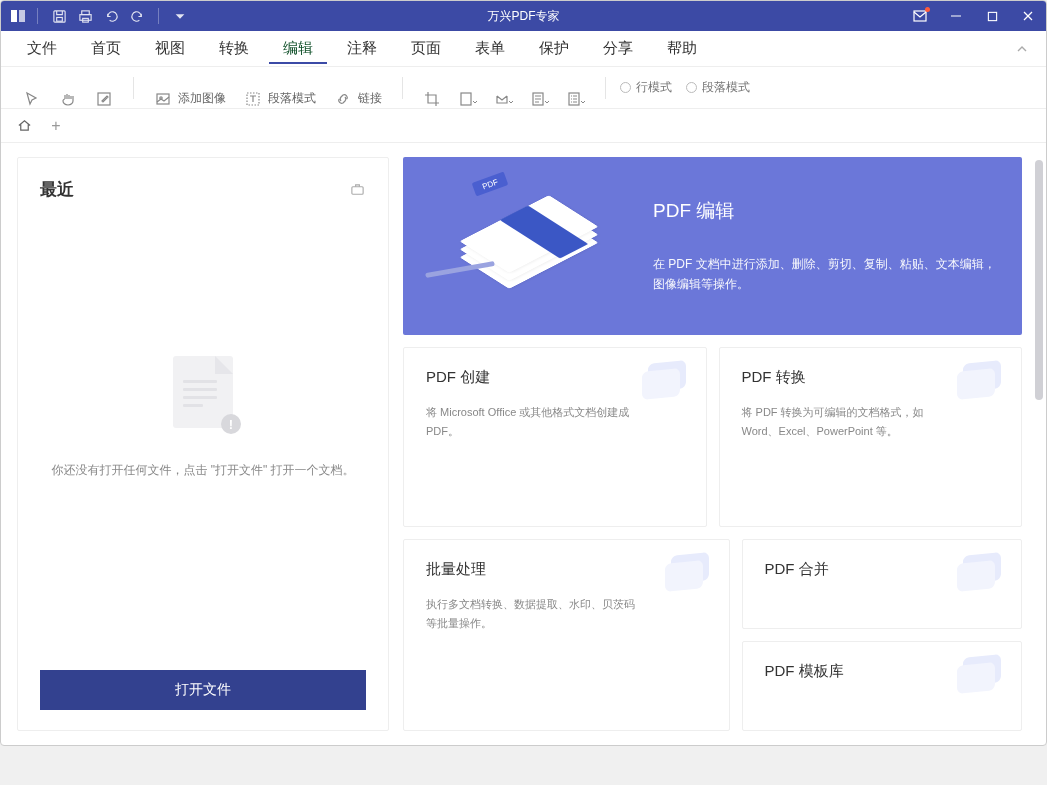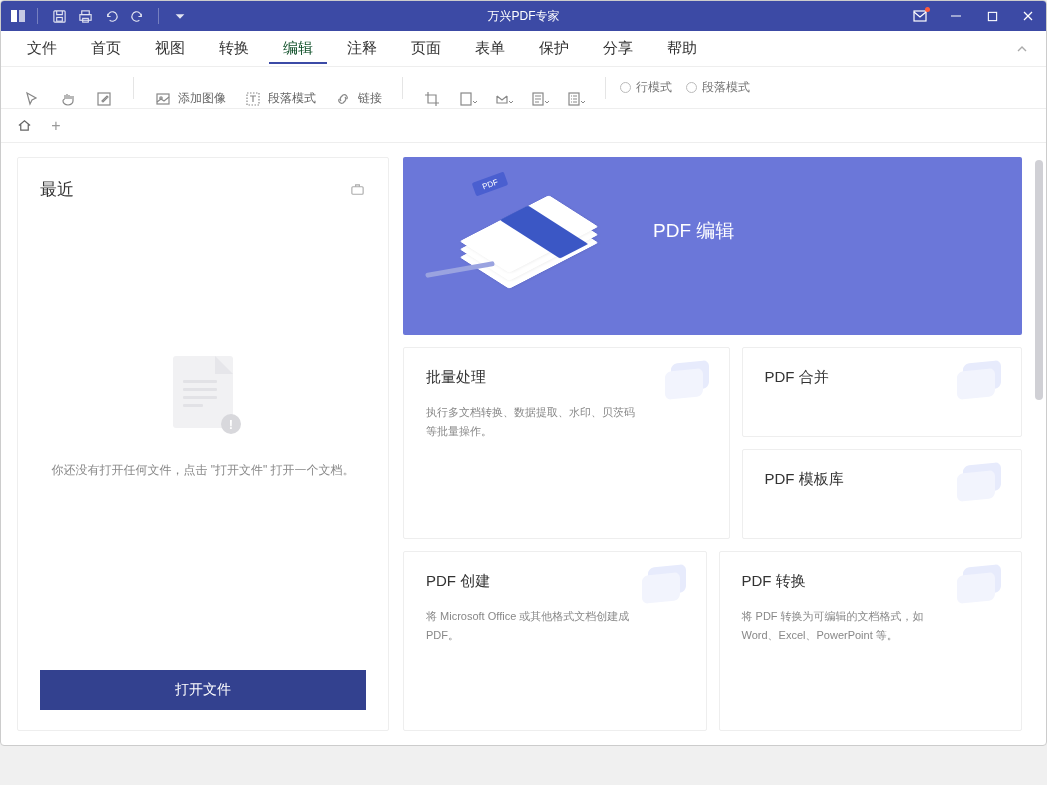--- a/index.html
+++ b/index.html
@@ -43,7 +43,7 @@
 .content { flex: 1; display: flex; padding: 14px 16px; gap: 14px; overflow: hidden; }
 .left-panel { width: 372px; border: 1px solid #eee; border-radius: 2px; padding: 20px 22px; display: flex; flex-direction: column; }
 .left-header { display: flex; align-items: center; justify-content: space-between; }
-.left-title { font-size: 17px; color: #333; font-weight: 400; }
+.left-title { font-size: 17px; color: #333; font-weight: 700; }
 .bag-icon { width: 16px; height: 16px; color: #999; cursor: pointer; }
 .empty-state { flex: 1; display: flex; flex-direction: column; align-items: center; justify-content: center; margin-top: -20px; }
 .empty-illus { width: 60px; height: 72px; position: relative; margin-bottom: 34px; }

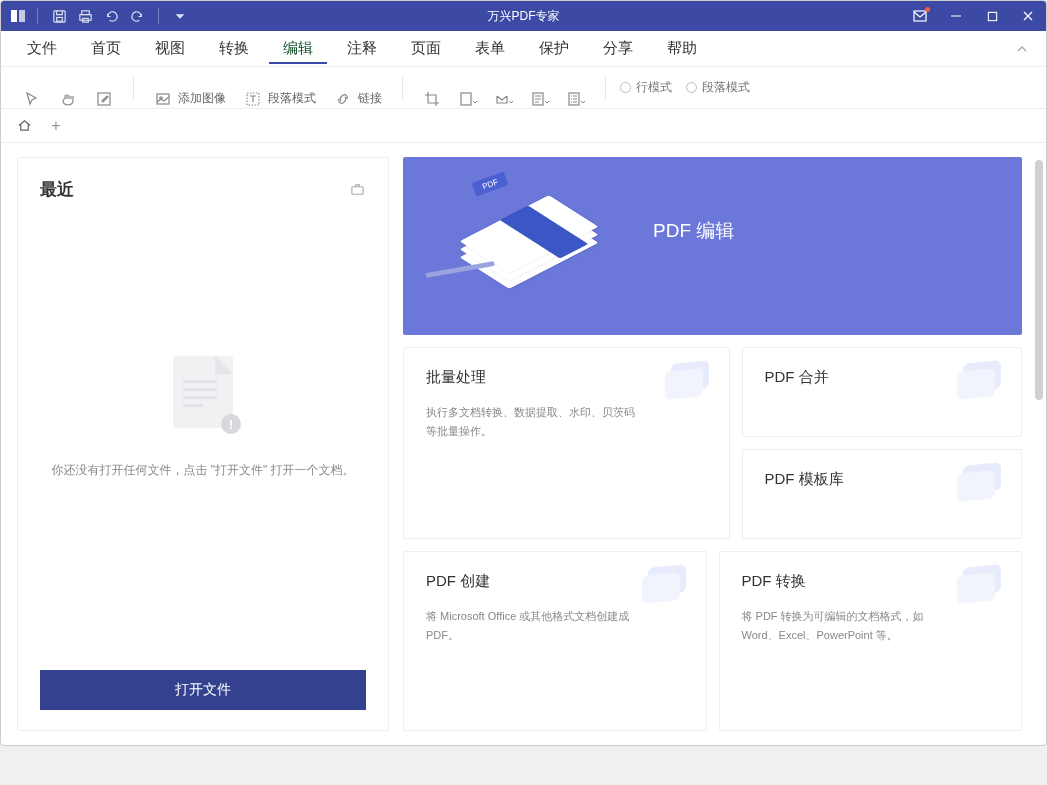--- a/index.html
+++ b/index.html
@@ -346,6 +346,7 @@
         </div>
         <div class="hero-text">
           <div class="hero-title">PDF 编辑</div>
+          <div class="hero-desc">在 PDF 文档中进行添加、删除、剪切、复制、粘贴、文本编辑，图像编辑等操作。</div>
         </div>
       </div>
 

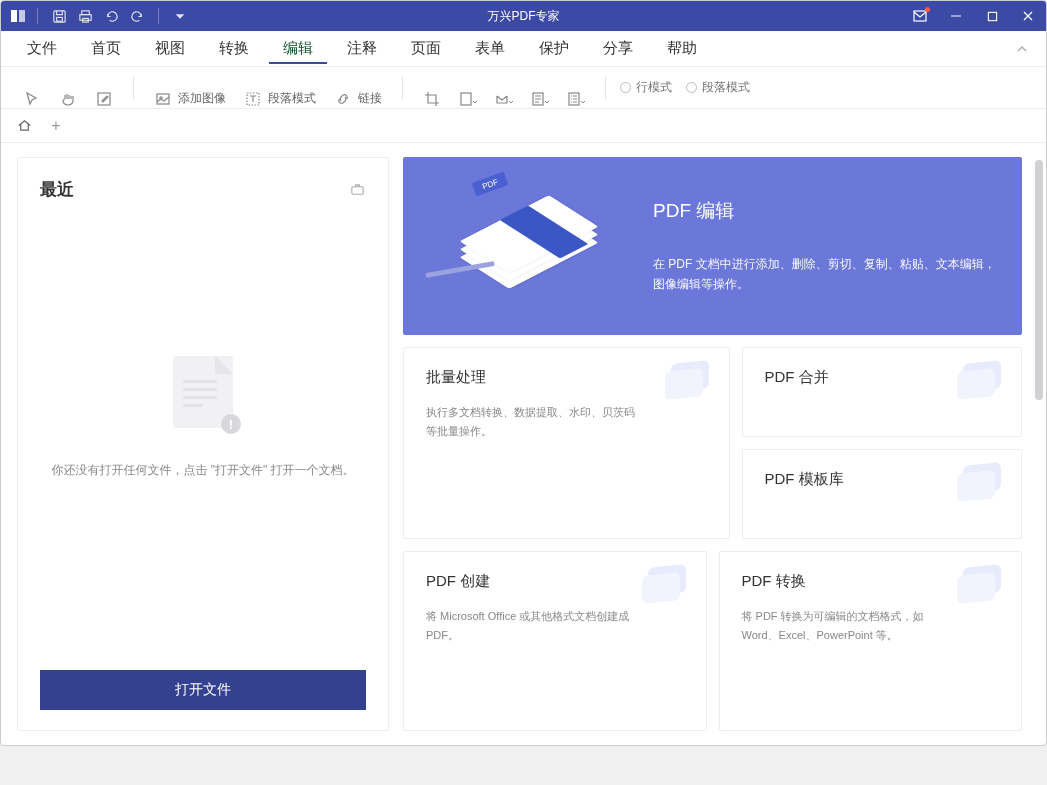--- a/index.html
+++ b/index.html
@@ -356,6 +356,25 @@
               <div class="card-icon-layer ci-back"></div>
               <div class="card-icon-layer ci-front"></div>
             </div>
+          <div class="card-title">PDF 创建</div>
+          <div class="card-desc">将 Microsoft Office 或其他格式文档创建成 PDF。</div>
+        </div>
+        <div class="card tall">
+          <div class="card-icon">
+              <div class="card-icon-layer ci-back"></div>
+              <div class="card-icon-layer ci-front"></div>
+            </div>
+          <div class="card-title">PDF 转换</div>
+          <div class="card-desc">将 PDF 转换为可编辑的文档格式，如 Word、Excel、PowerPoint 等。</div>
+        </div>
+      </div>
+
+      <div class="card-row">
+        <div class="card tall">
+          <div class="card-icon">
+              <div class="card-icon-layer ci-back"></div>
+              <div class="card-icon-layer ci-front"></div>
+            </div>
           <div class="card-title">批量处理</div>
           <div class="card-desc">执行多文档转换、数据提取、水印、贝茨码等批量操作。</div>
         </div>
@@ -376,25 +395,6 @@
           </div>
         </div>
       </div>
-
-      <div class="card-row">
-        <div class="card tall">
-          <div class="card-icon">
-              <div class="card-icon-layer ci-back"></div>
-              <div class="card-icon-layer ci-front"></div>
-            </div>
-          <div class="card-title">PDF 创建</div>
-          <div class="card-desc">将 Microsoft Office 或其他格式文档创建成 PDF。</div>
-        </div>
-        <div class="card tall">
-          <div class="card-icon">
-              <div class="card-icon-layer ci-back"></div>
-              <div class="card-icon-layer ci-front"></div>
-            </div>
-          <div class="card-title">PDF 转换</div>
-          <div class="card-desc">将 PDF 转换为可编辑的文档格式，如 Word、Excel、PowerPoint 等。</div>
-        </div>
-      </div>
     </div>
 
     <div class="content-scroll">

